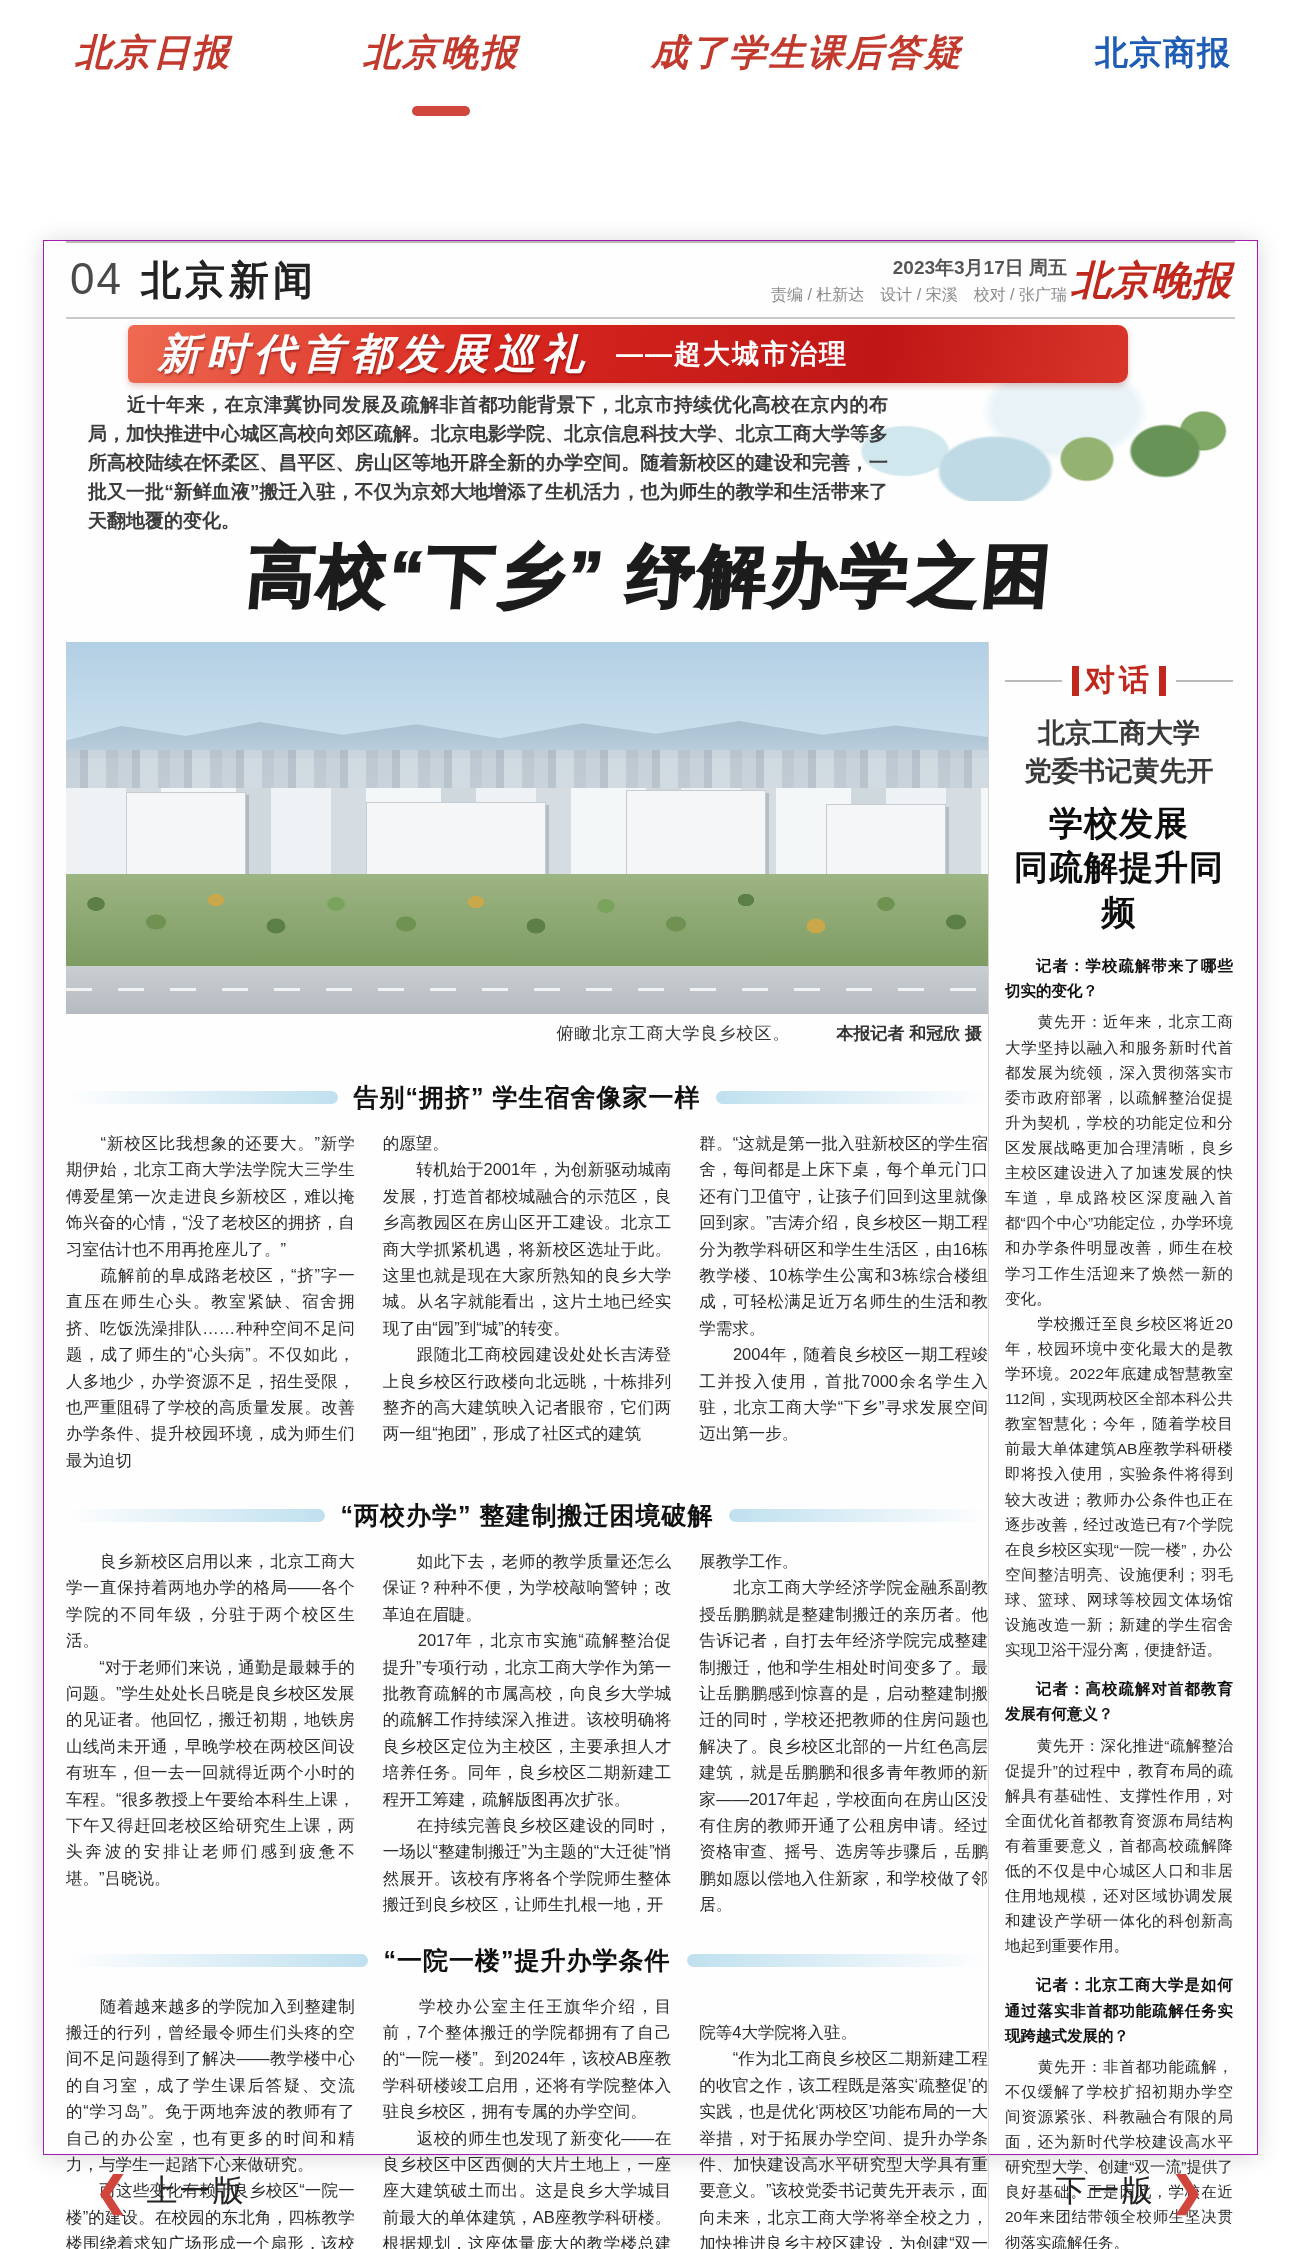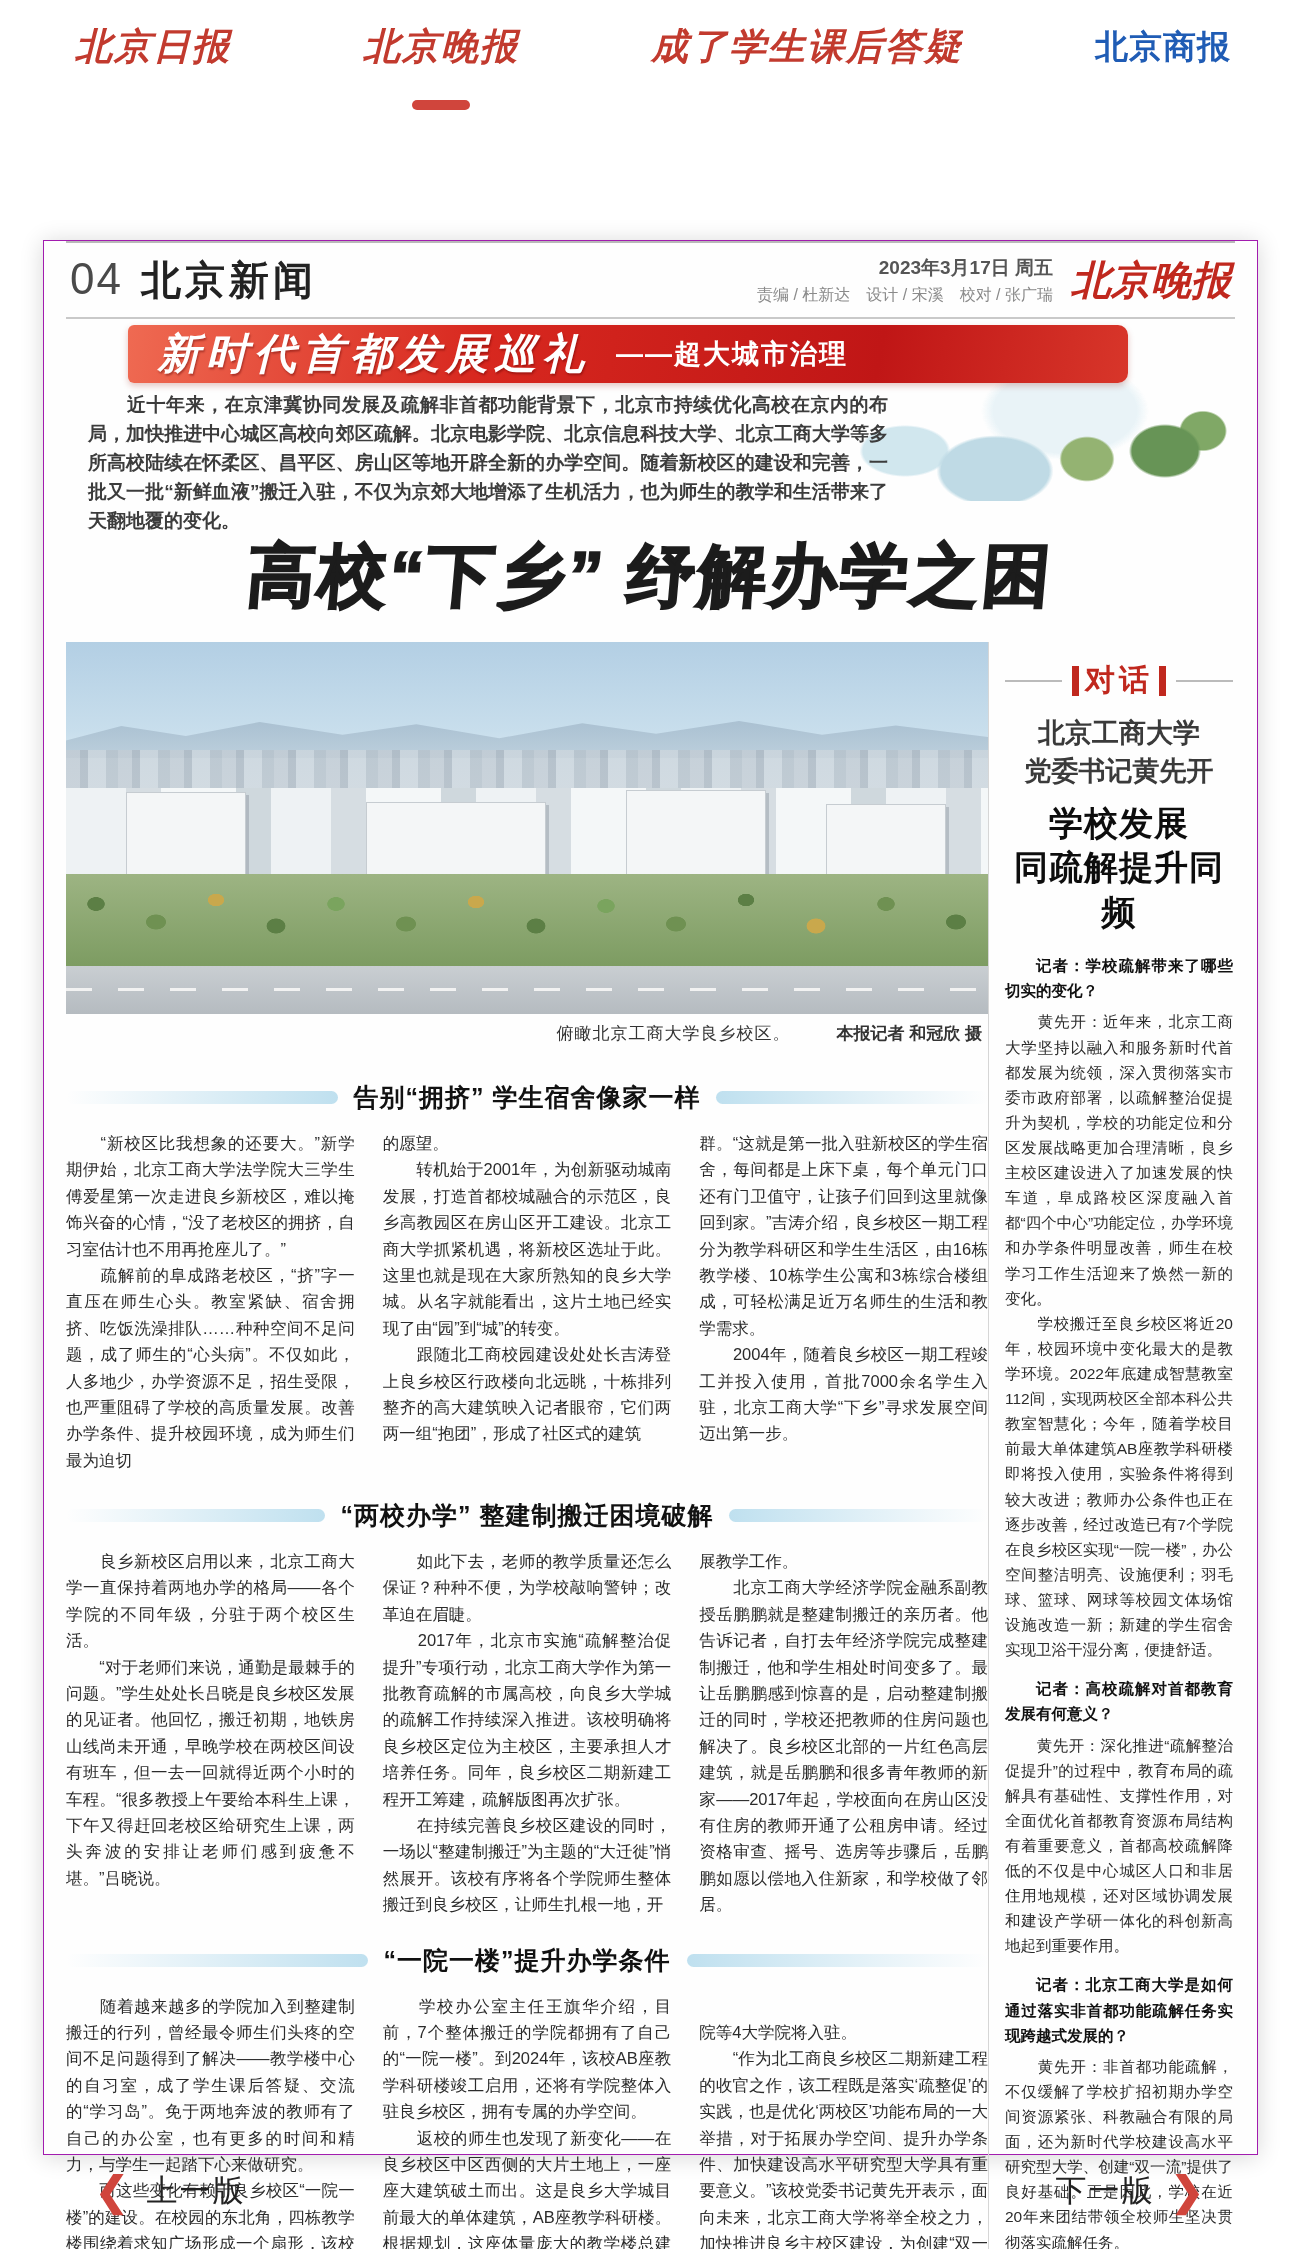--- a/index.html
+++ b/index.html
@@ -8,7 +8,7 @@
 
   
   .topnav { position:absolute; top:0; left:0; width:1301px; height:135px; background:#fff; display:flex; align-items:flex-start; }
-  .tabs { display:flex; width:100%; padding:22px 70px 0 75px; justify-content:space-between; align-items:center; }
+  .tabs { display:flex; width:100%; padding:28px 70px 0 75px; justify-content:space-between; align-items:center; }
   .tab { position:relative; font-family:"DejaVu Serif", serif; font-style:italic; font-weight:bold; font-size:37px; color:#c23a2e; cursor:pointer; letter-spacing:2px; white-space:nowrap; }
   .tab.blue { font-style:normal; font-family:"Liberation Sans", sans-serif; color:#1f5cb5; font-size:33px; letter-spacing:1px; }
   .tab .tab-underline { position:absolute; left:50%; transform:translateX(-50%); bottom:-38px; width:58px; height:10px; border-radius:5px; background:#d0453c; }

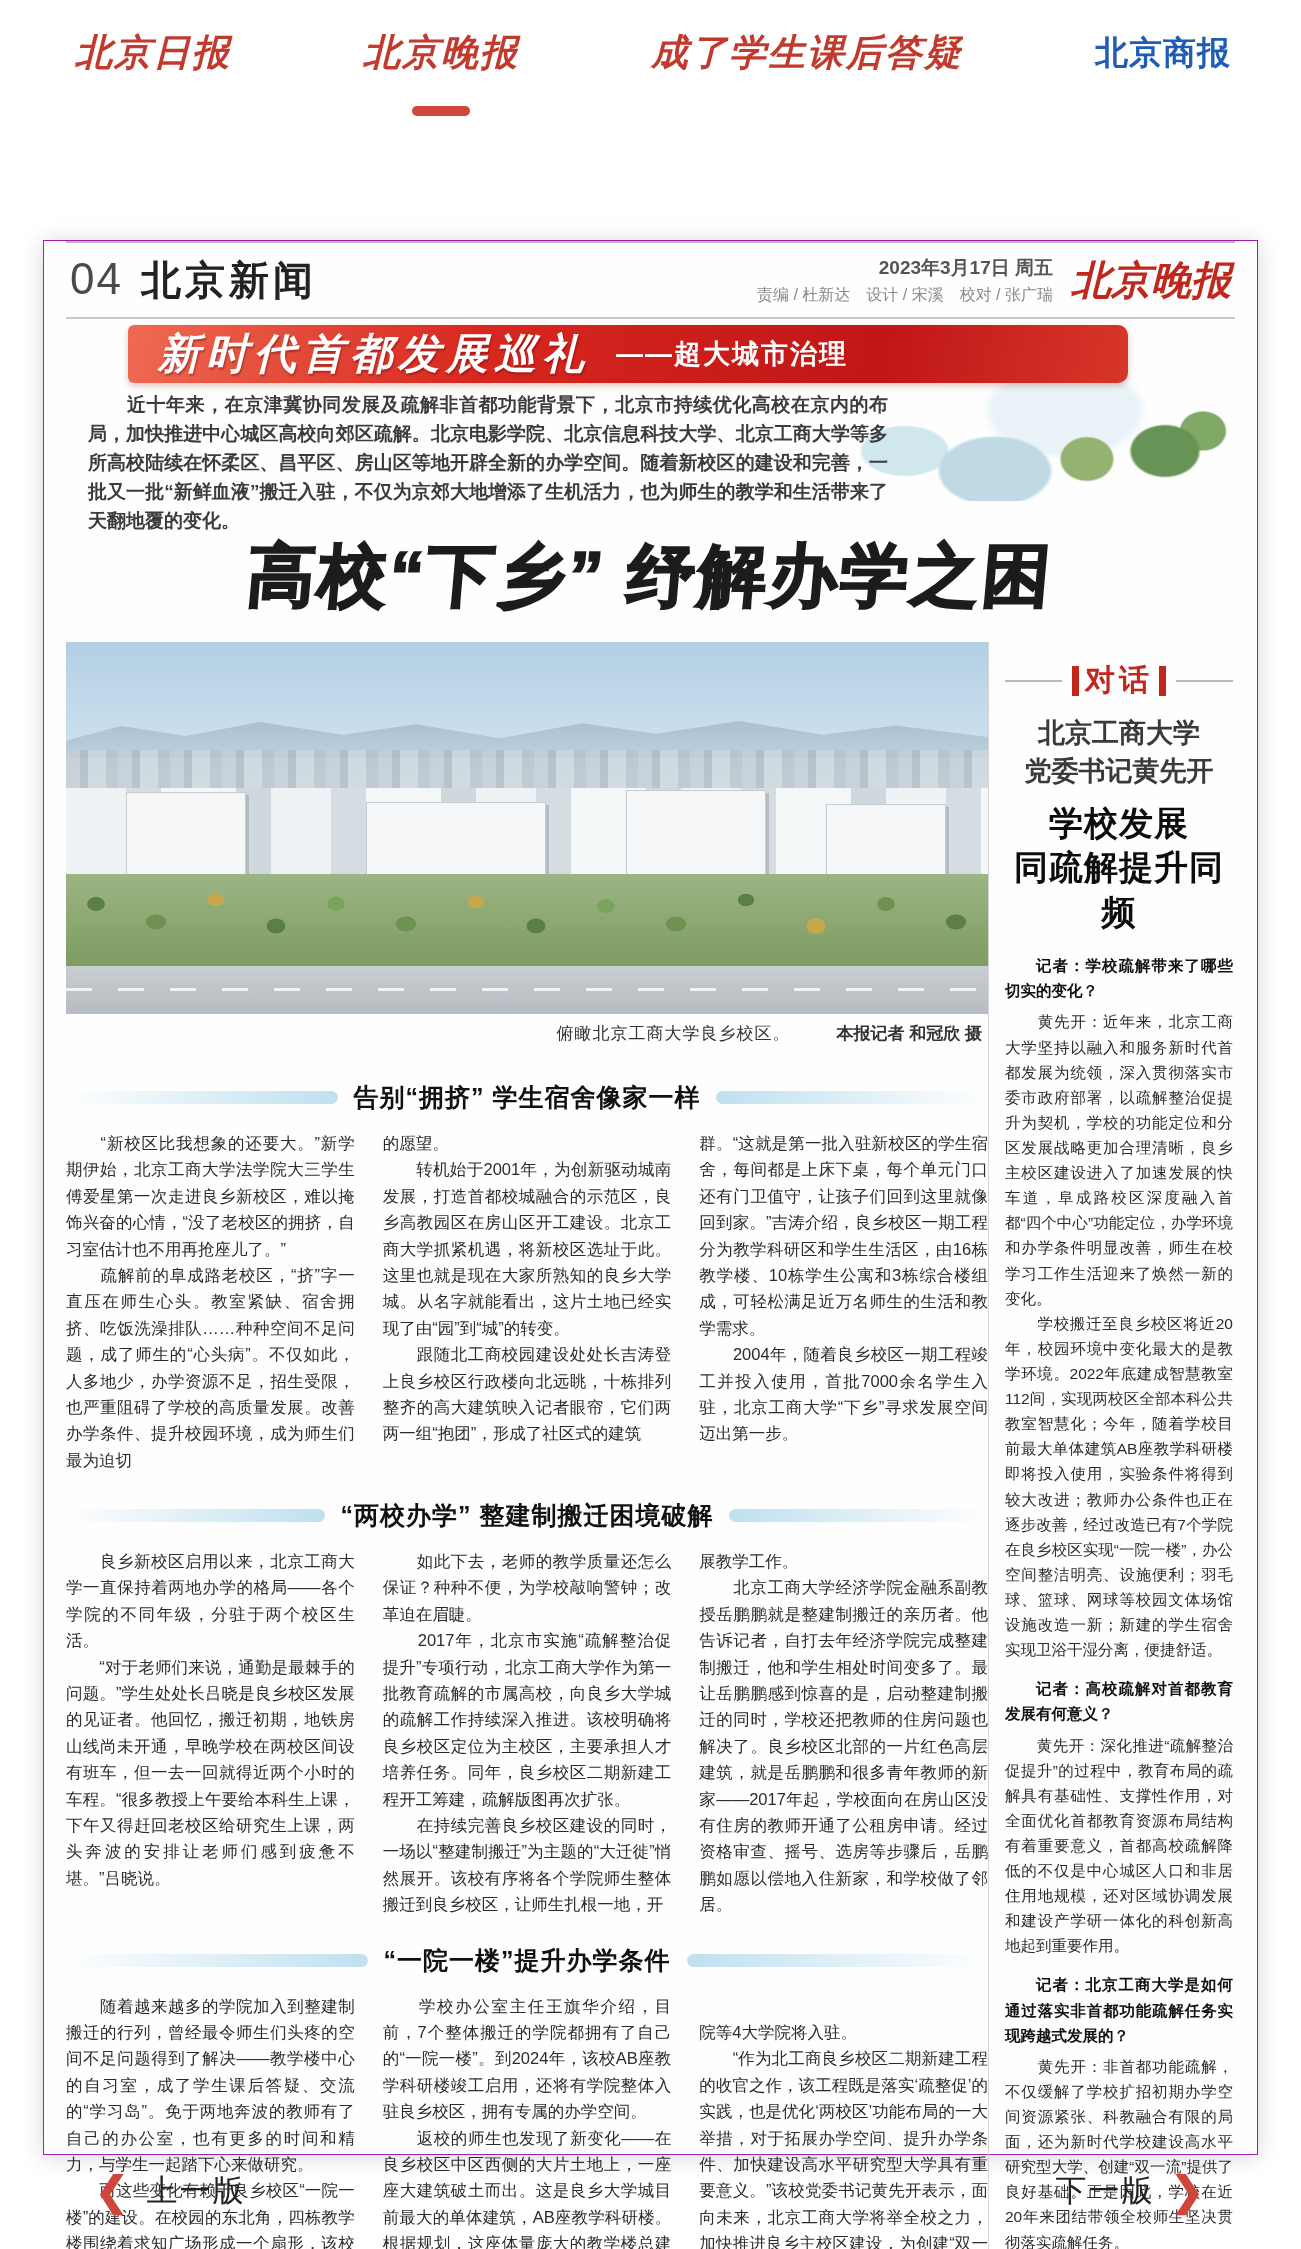--- a/index.html
+++ b/index.html
@@ -20,7 +20,7 @@
   .pheader { display:flex; justify-content:space-between; align-items:center; height:74px; padding:0 4px; }
   .pnum { font-size:44px; color:#4a4a4a; letter-spacing:2px; display:flex; align-items:baseline; gap:18px; }
   .pnum b { font-size:40px; color:#222; font-weight:bold; letter-spacing:4px; }
-  .pright { display:flex; align-items:center; gap:18px; }
+  .pright { display:flex; align-items:center; gap:4px; }
   .pdate { text-align:right; }
   .pdate .d1 { font-size:19px; font-weight:bold; color:#555; }
   .pdate .d2 { font-size:16px; color:#8a8a8a; margin-top:4px; }

